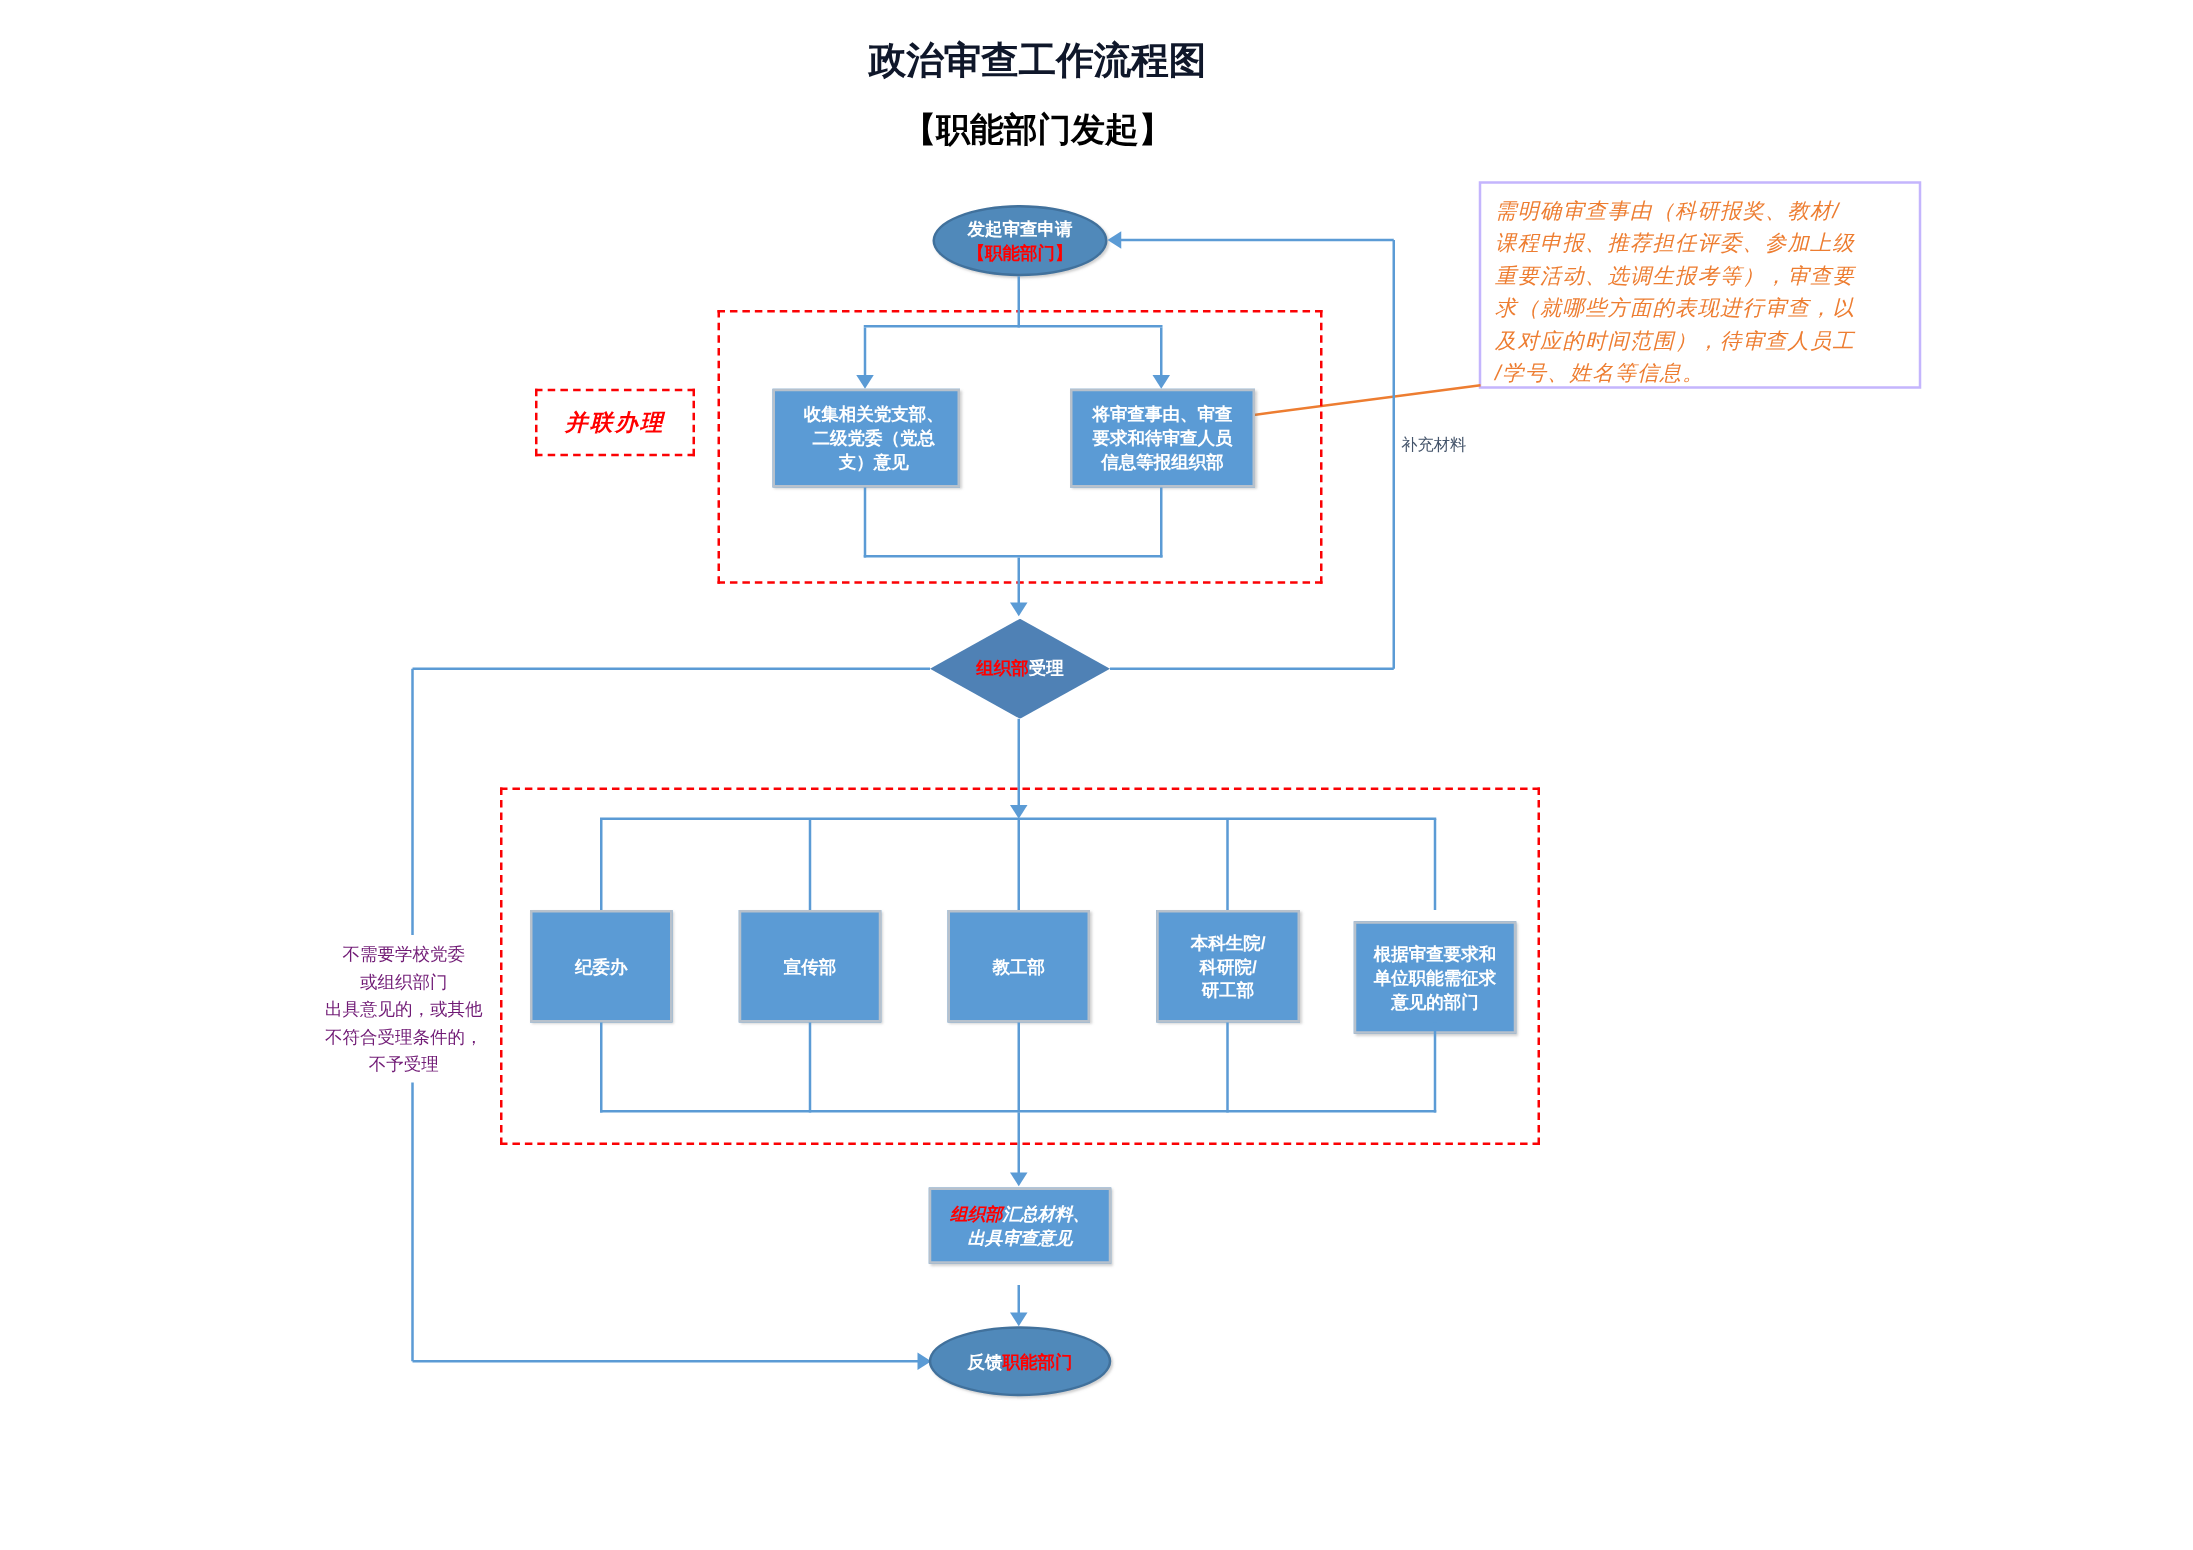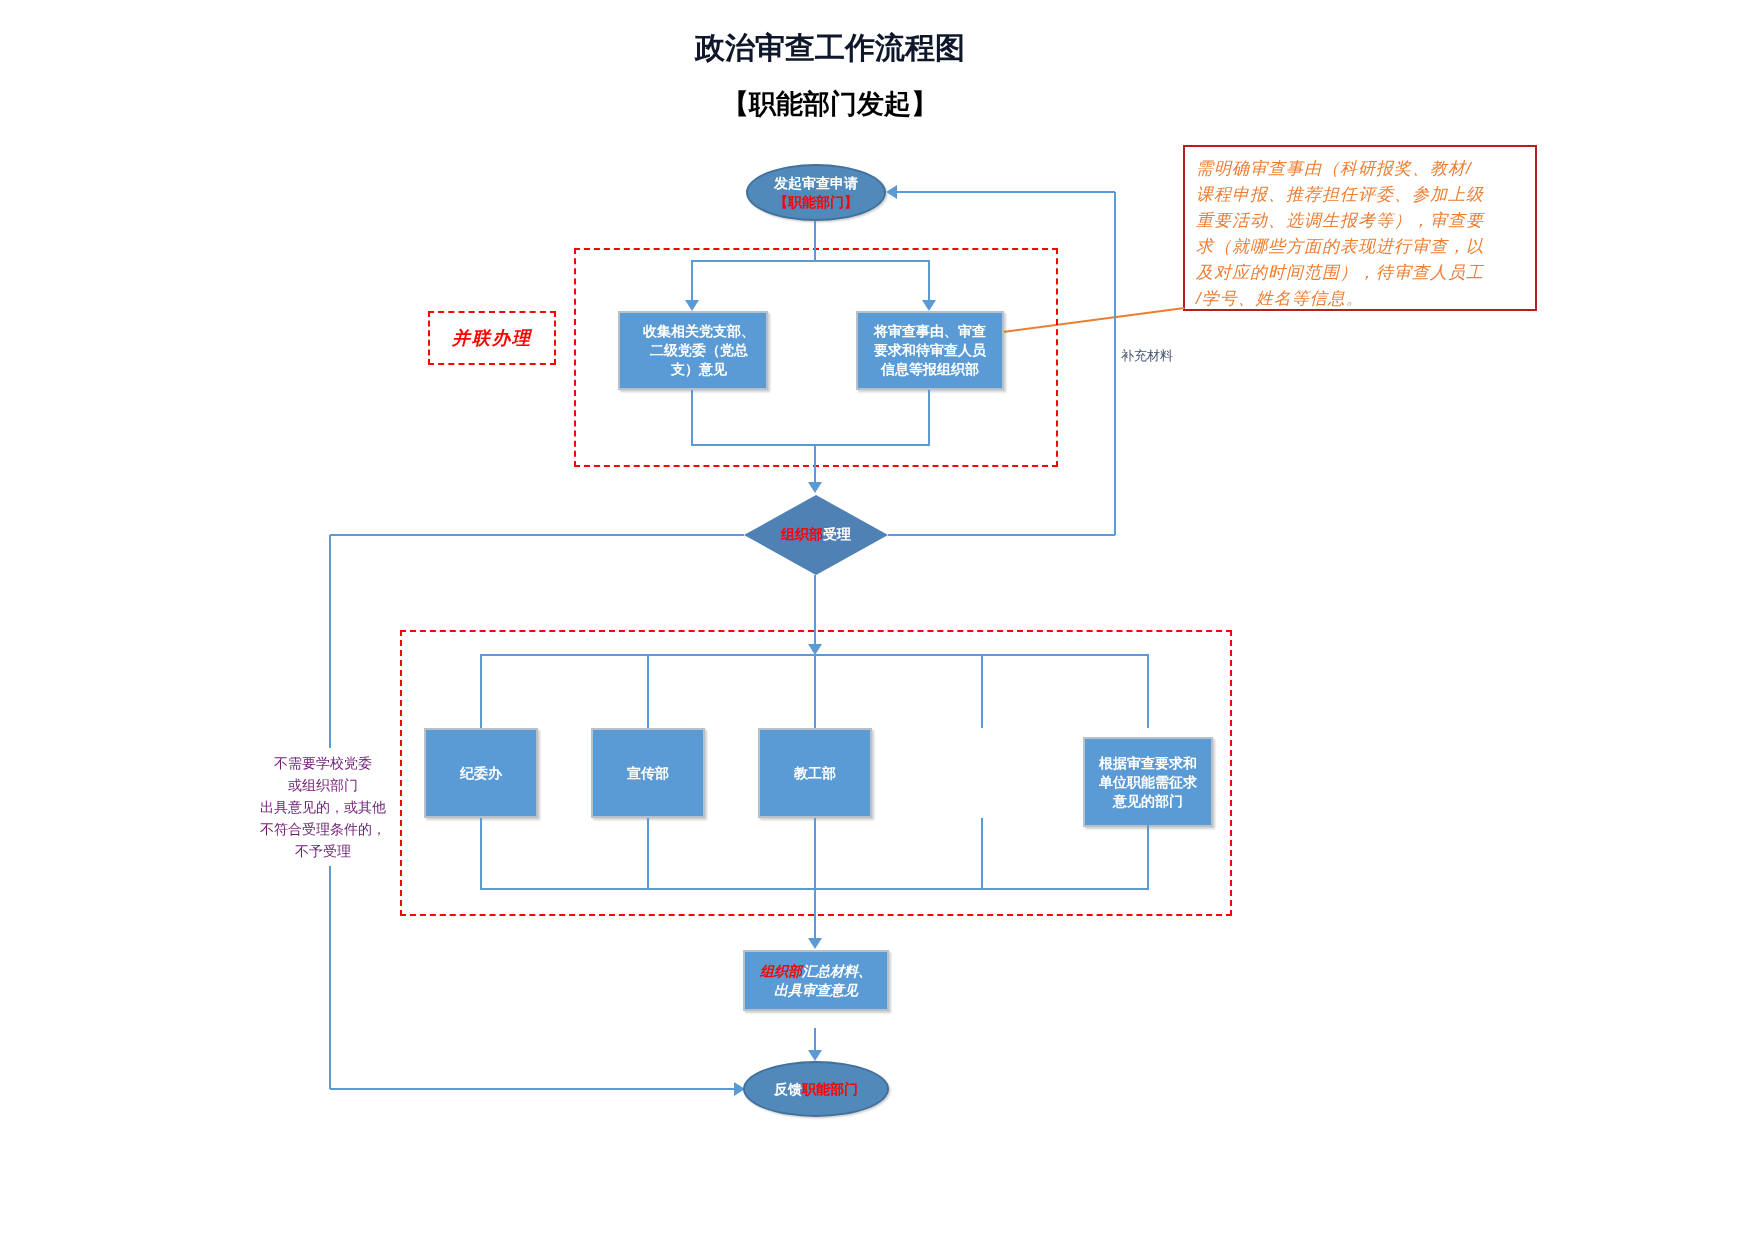--- a/index.html
+++ b/index.html
@@ -30,7 +30,7 @@
   .red{color:#ff0000;}
   .pre{white-space:pre-line;}
   .note-orange{position:absolute;left:1183px;top:145px;width:354px;height:166px;
-               border:2px solid #b91c1c;color:#ed7d31;font-size:17px;line-height:26px;
+               border:2px solid #c4b5fd;color:#ed7d31;font-size:17px;line-height:26px;
                padding:9px 11px;box-sizing:border-box;letter-spacing:1px;font-style:italic;}
   .orange-line{position:absolute;left:1003px;top:331px;width:183px;height:2px;background:#ed7d31;
                transform:rotate(-7.5deg);transform-origin:0 50%;}

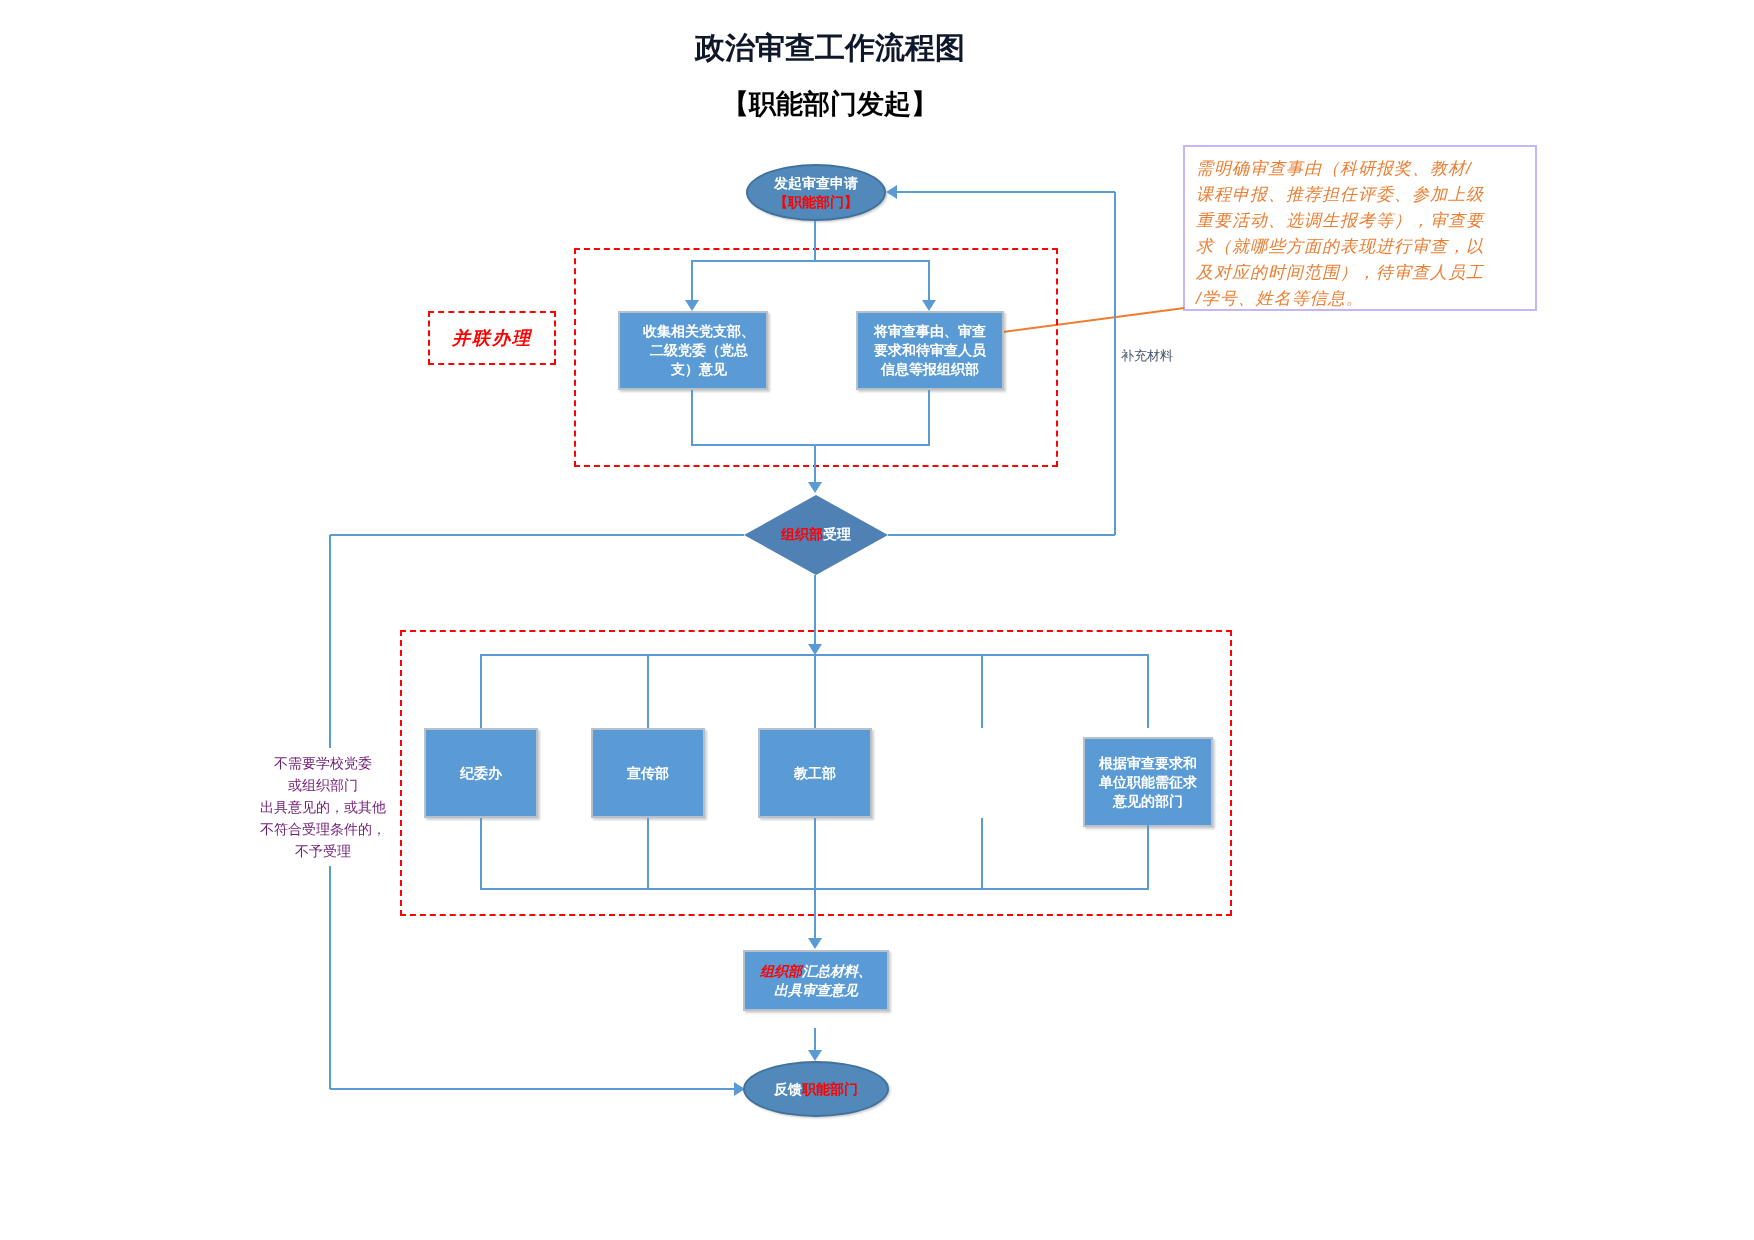--- a/index.html
+++ b/index.html
@@ -137,6 +137,11 @@
   <div class="box" style="left:758px;top:728px;width:114px;height:90px;">
     <span class="pre">教工部</span>
   </div>
+  <div class="box" style="left:925px;top:728px;width:115px;height:90px;">
+    <span class="pre">本科生院/
+科研院/
+研工部</span>
+  </div>
   <div class="box" style="left:1083px;top:737px;width:130px;height:90px;">
     <span class="pre">根据审查要求和
 单位职能需征求

